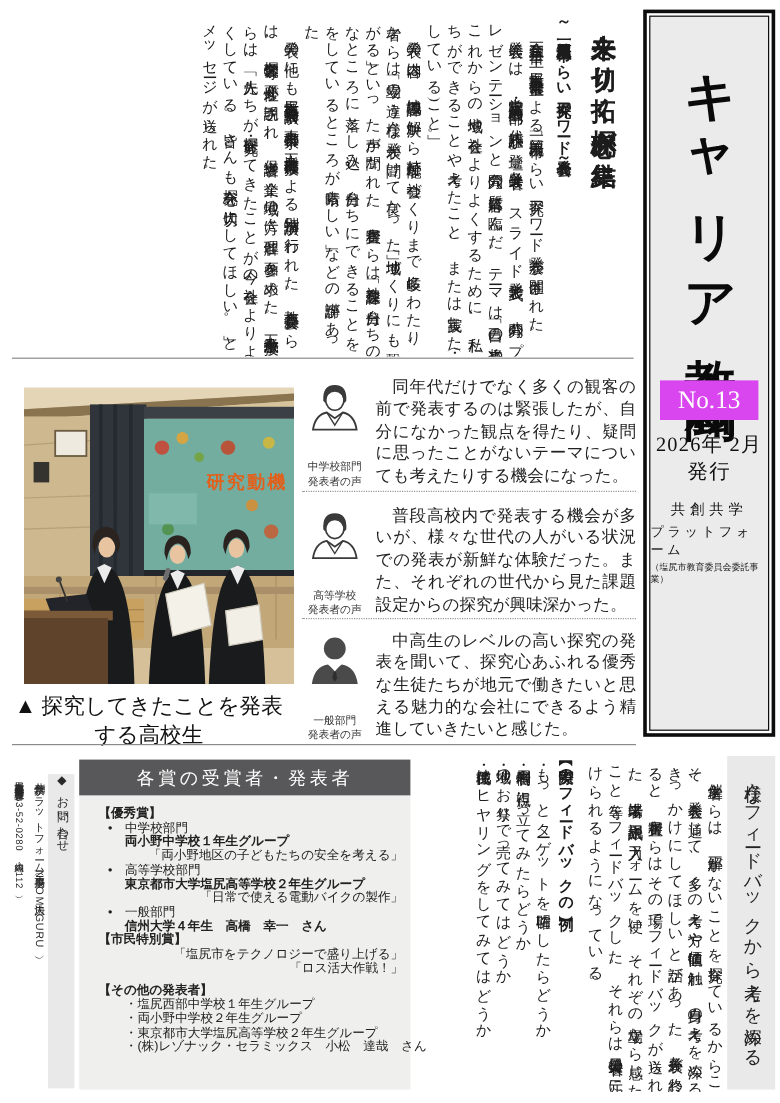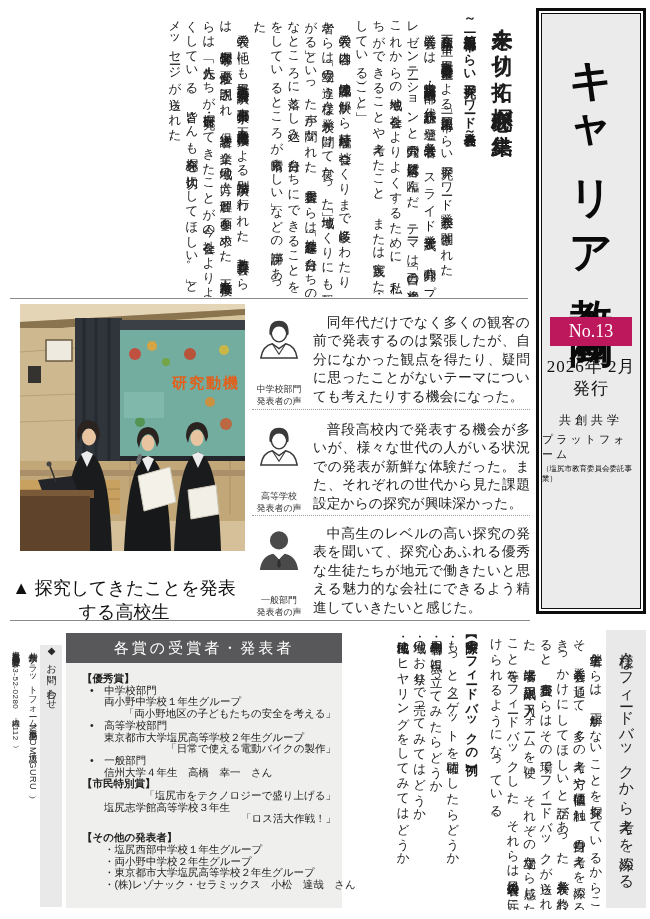--- a/index.html
+++ b/index.html
@@ -67,8 +67,8 @@
            display:flex;flex-direction:column;align-items:center;}
   .mast-title{font-family:"Liberation Serif","DejaVu Serif",serif;font-weight:bold;font-size:43px;
               letter-spacing:9px;margin-top:18px;color:#0a0a0a;}
-  .mast-no{margin-top:16px;background:#be185d;color:#fff;width:82px;text-align:center;
-           font-family:"Liberation Serif","DejaVu Serif",serif;font-size:18px;padding:4px 0;}
+  .mast-no{margin-top:16px;background:#d946ef;color:#fff;width:82px;text-align:center;
+           font-family:"Liberation Serif","DejaVu Serif",serif;font-size:21px;padding:4px 0;}
   .mast-date{margin-top:10px;text-align:center;font-family:"Liberation Serif","DejaVu Serif",serif;
              font-size:17px;line-height:1.3;letter-spacing:1px;color:#111;}
   .mast-pub1{margin-top:12px;font-family:"Liberation Serif","DejaVu Serif",serif;font-size:12px;letter-spacing:4px;color:#111;}

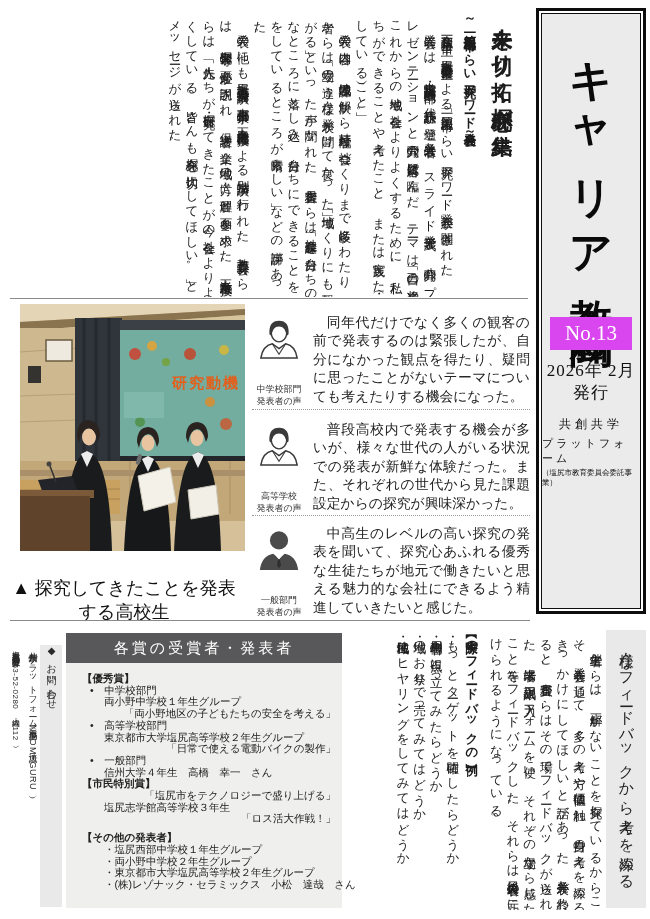--- a/index.html
+++ b/index.html
@@ -18,7 +18,7 @@
   .rule2{left:10px;top:620px;width:520px;}
 
   
-  .photo{position:absolute;left:20px;top:304px;width:225px;height:234px;}
+  .photo{position:absolute;left:20px;top:323px;width:225px;height:234px;}
   .caption{position:absolute;left:6px;top:576px;width:236px;text-align:center;
            font-family:"Liberation Serif","DejaVu Serif",serif;font-size:18px;color:#111;}
 

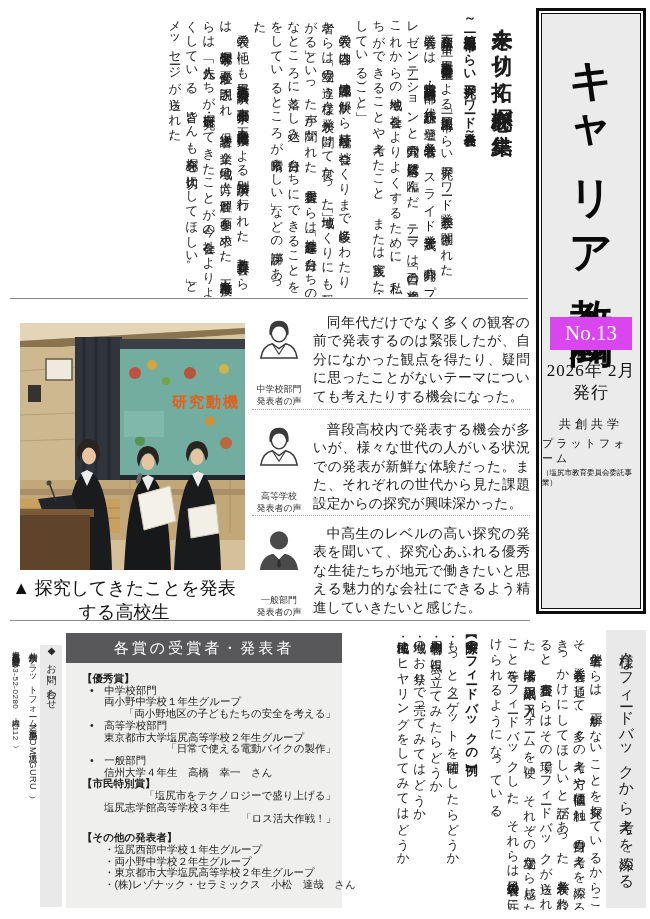--- a/index.html
+++ b/index.html
@@ -46,7 +46,7 @@
   .al{font-size:10.5px;line-height:11.7px;white-space:nowrap;color:#222;}
   .al-h{font-weight:600;}
   .al-b{padding-left:8px;}
-  .al-i1{padding-left:22px;}
+  .al-i1{padding-left:22px;font-weight:bold;}
   .al-i2{padding-left:30px;text-align:right;}
   .al-o{padding-left:22px;}
   .al-sp{height:7px;}

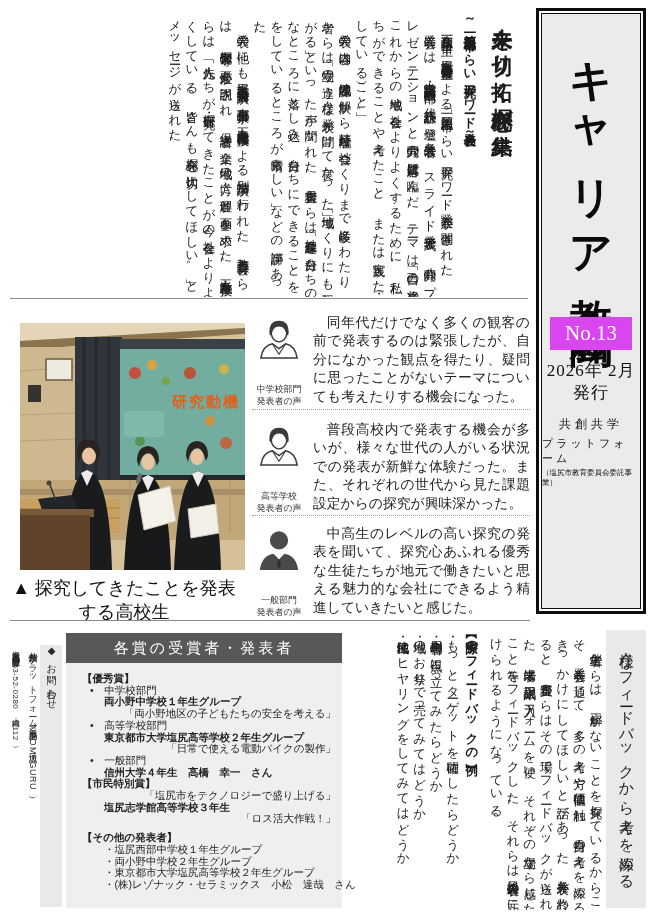--- a/index.html
+++ b/index.html
@@ -235,7 +235,6 @@
         <div class="al al-i1">信州大学４年生　高橋　幸一　さん</div>
         <div class="al al-h">【市民特別賞】</div>
         <div class="al al-i2">「塩尻市をテクノロジーで盛り上げる」</div>
-        <div class="al al-i1">塩尻志学館高等学校３年生</div>
         <div class="al al-i2">「ロス活大作戦！」</div>
         <div class="al al-sp"></div>
         <div class="al al-h">【その他の発表者】</div>

